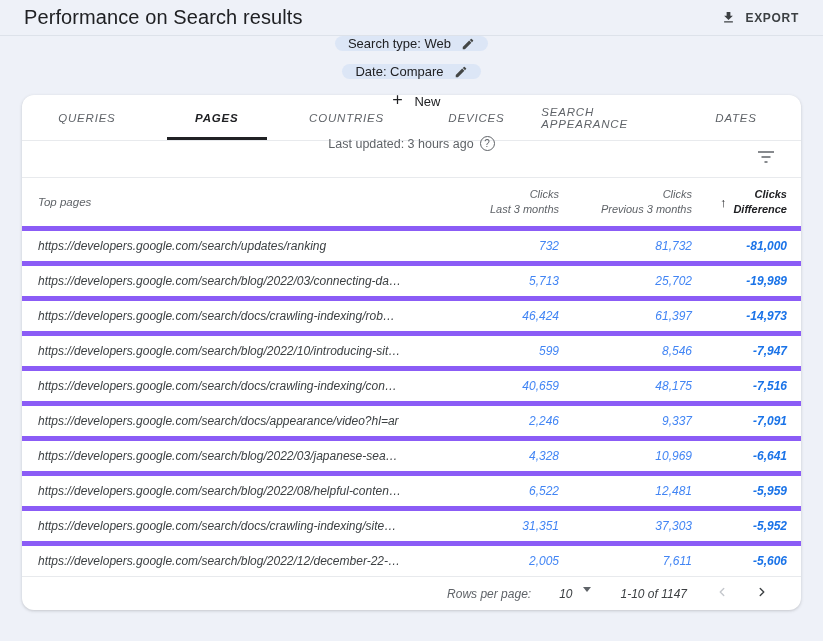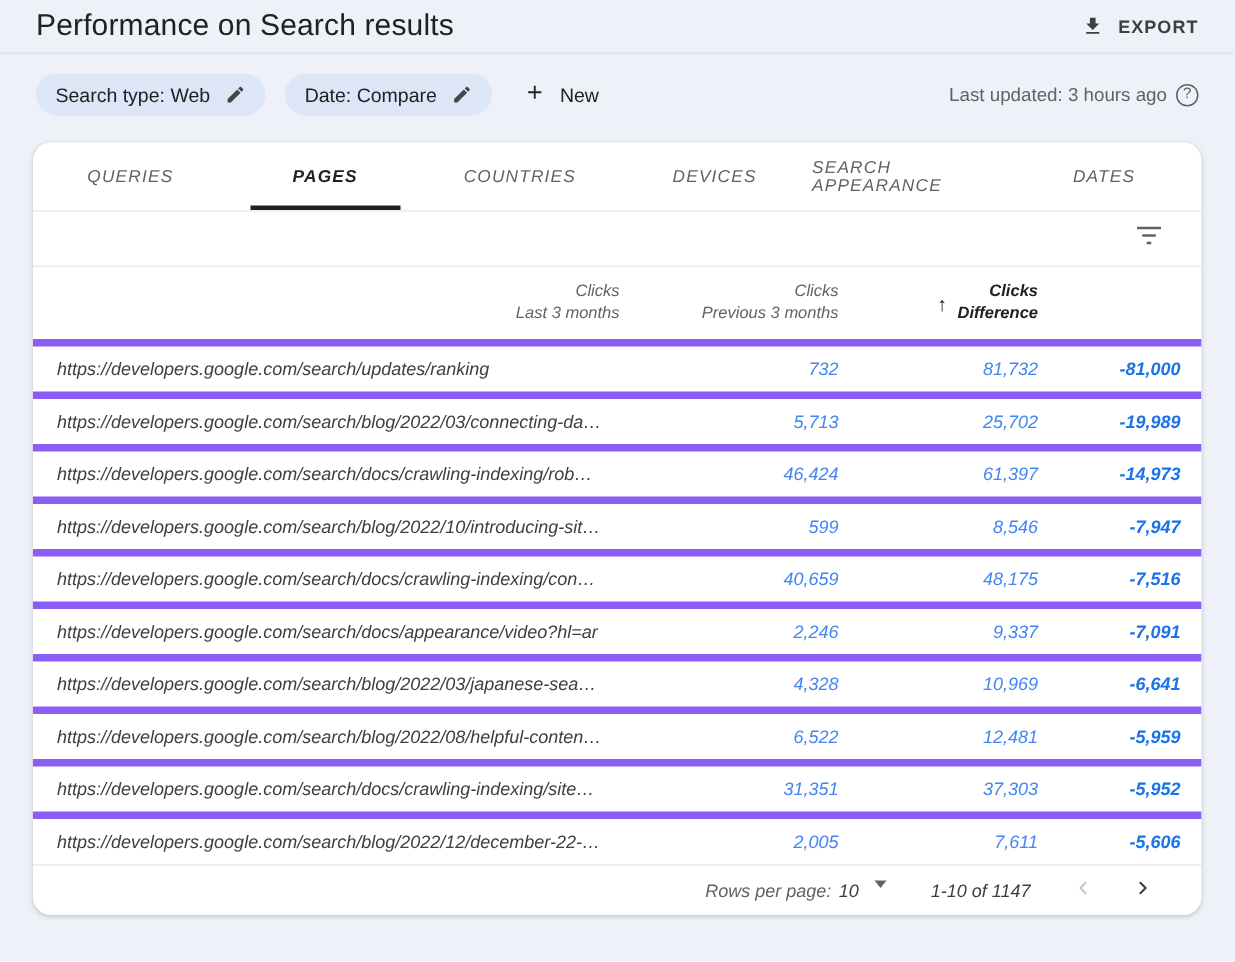--- a/index.html
+++ b/index.html
@@ -30,7 +30,7 @@
   .filterbar {
     height:54px;
     padding:0 24px;
-    display:flex; align-items:center; gap:13px;
+    display:flex; align-items:center; gap:13px;flex-direction:column;
   }
   .chip {
     display:flex; align-items:center; gap:10px;

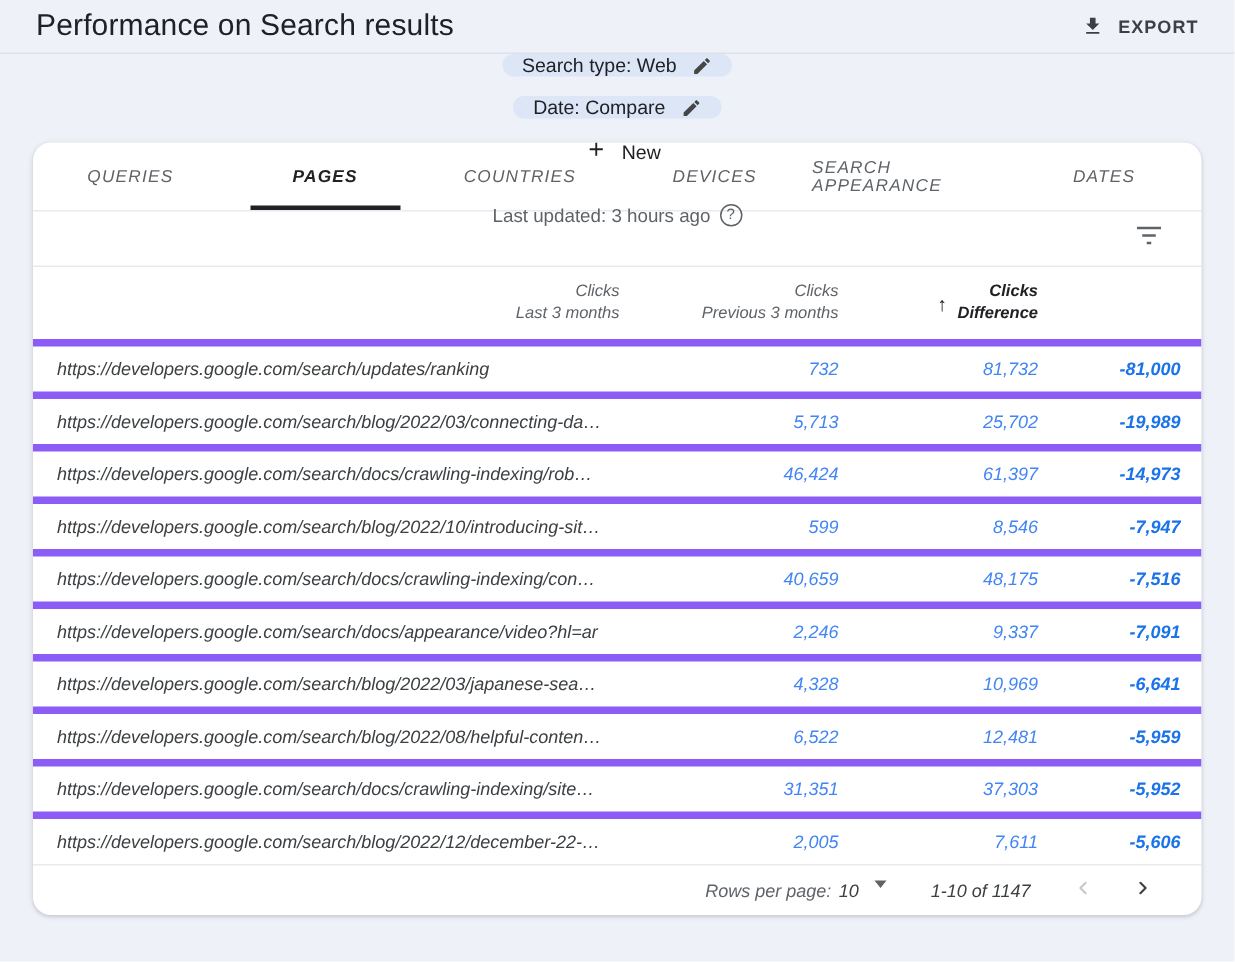--- a/index.html
+++ b/index.html
@@ -198,6 +198,7 @@
   <div class="divider"></div>
 
   <div class="thead">
+    <div class="th-first">Top pages</div>
     <div class="th-num">
       <div>Clicks</div>
       <div>Last 3 months</div>

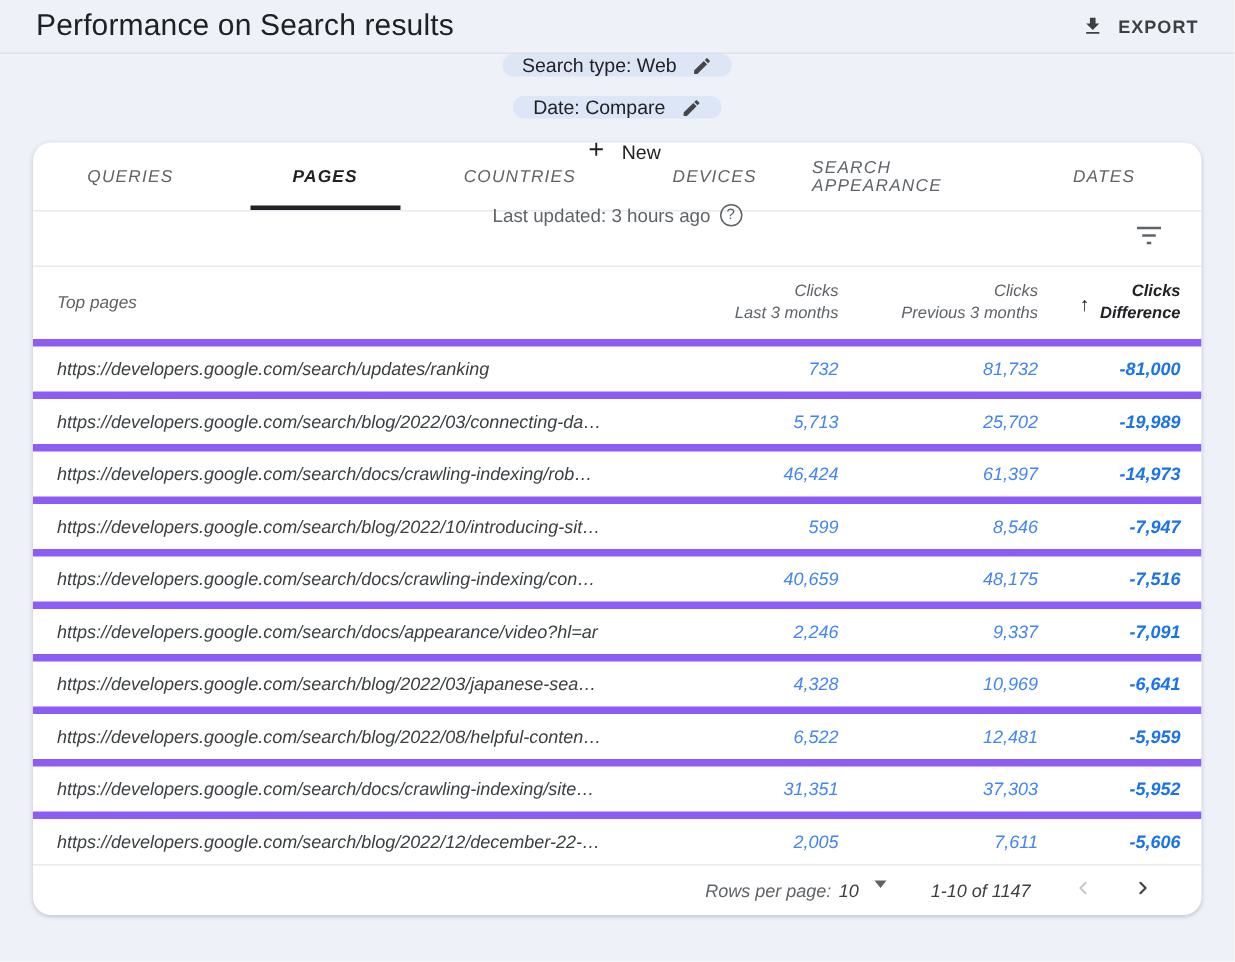--- a/index.html
+++ b/index.html
@@ -113,7 +113,7 @@
   }
   .rpp-label { color:#5f6368; }
   .rpp-select {
-    display:flex; align-items:flex-start; gap:10px; margin-left:5px;
+    display:flex; align-items:flex-start; gap:10px; margin-left:28px;
     color:#3c4043; cursor:pointer;
   }
   .caret-down {

